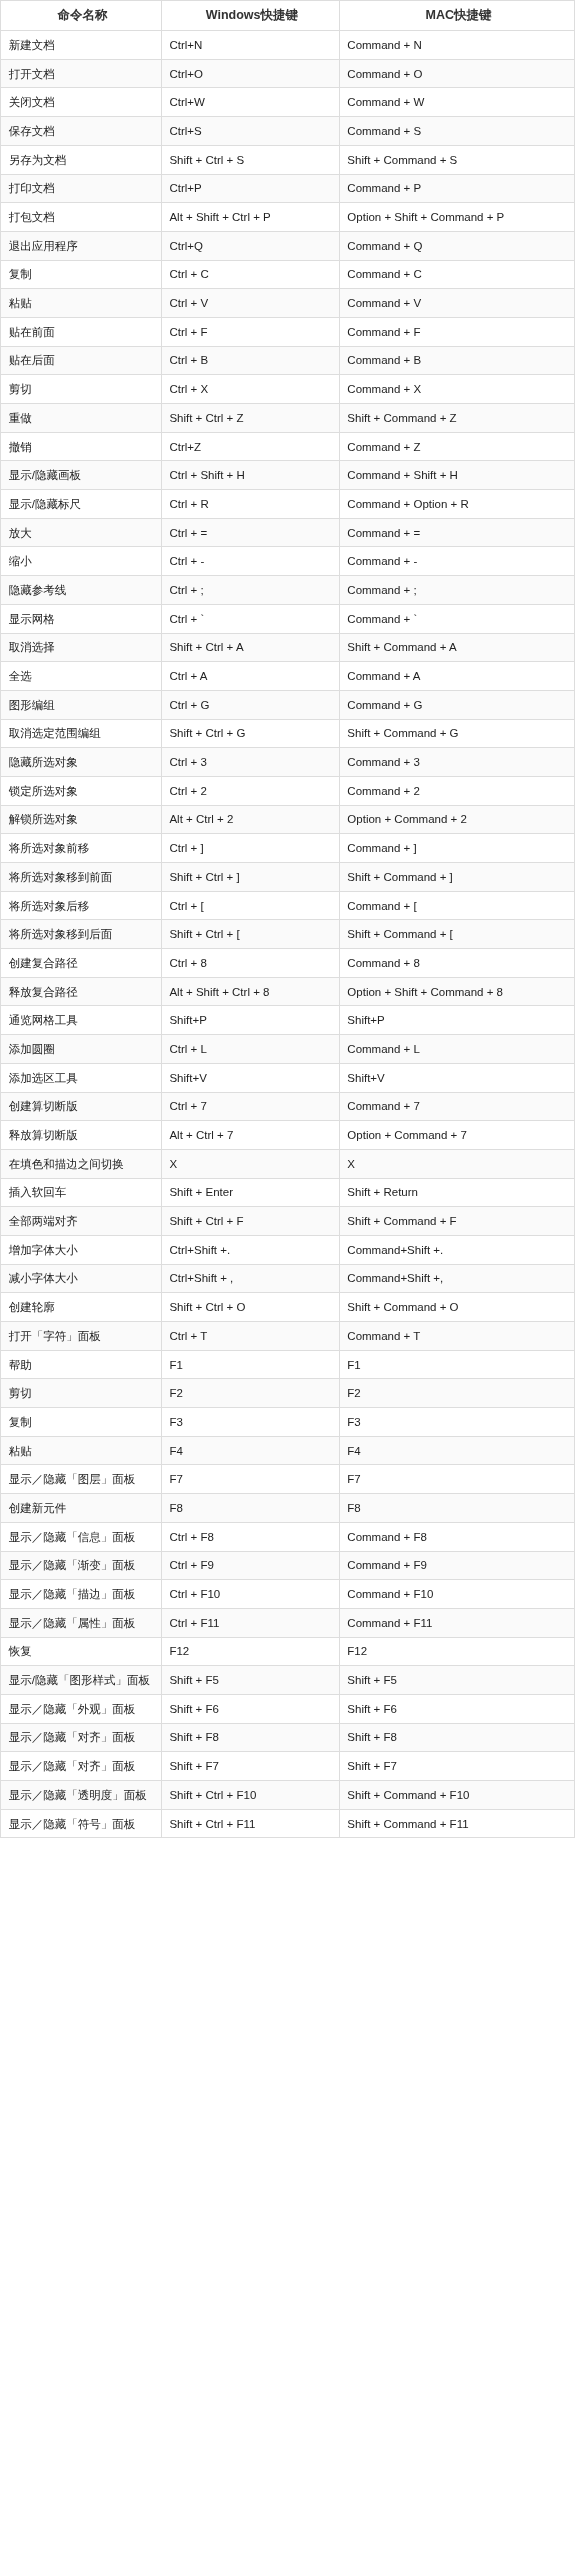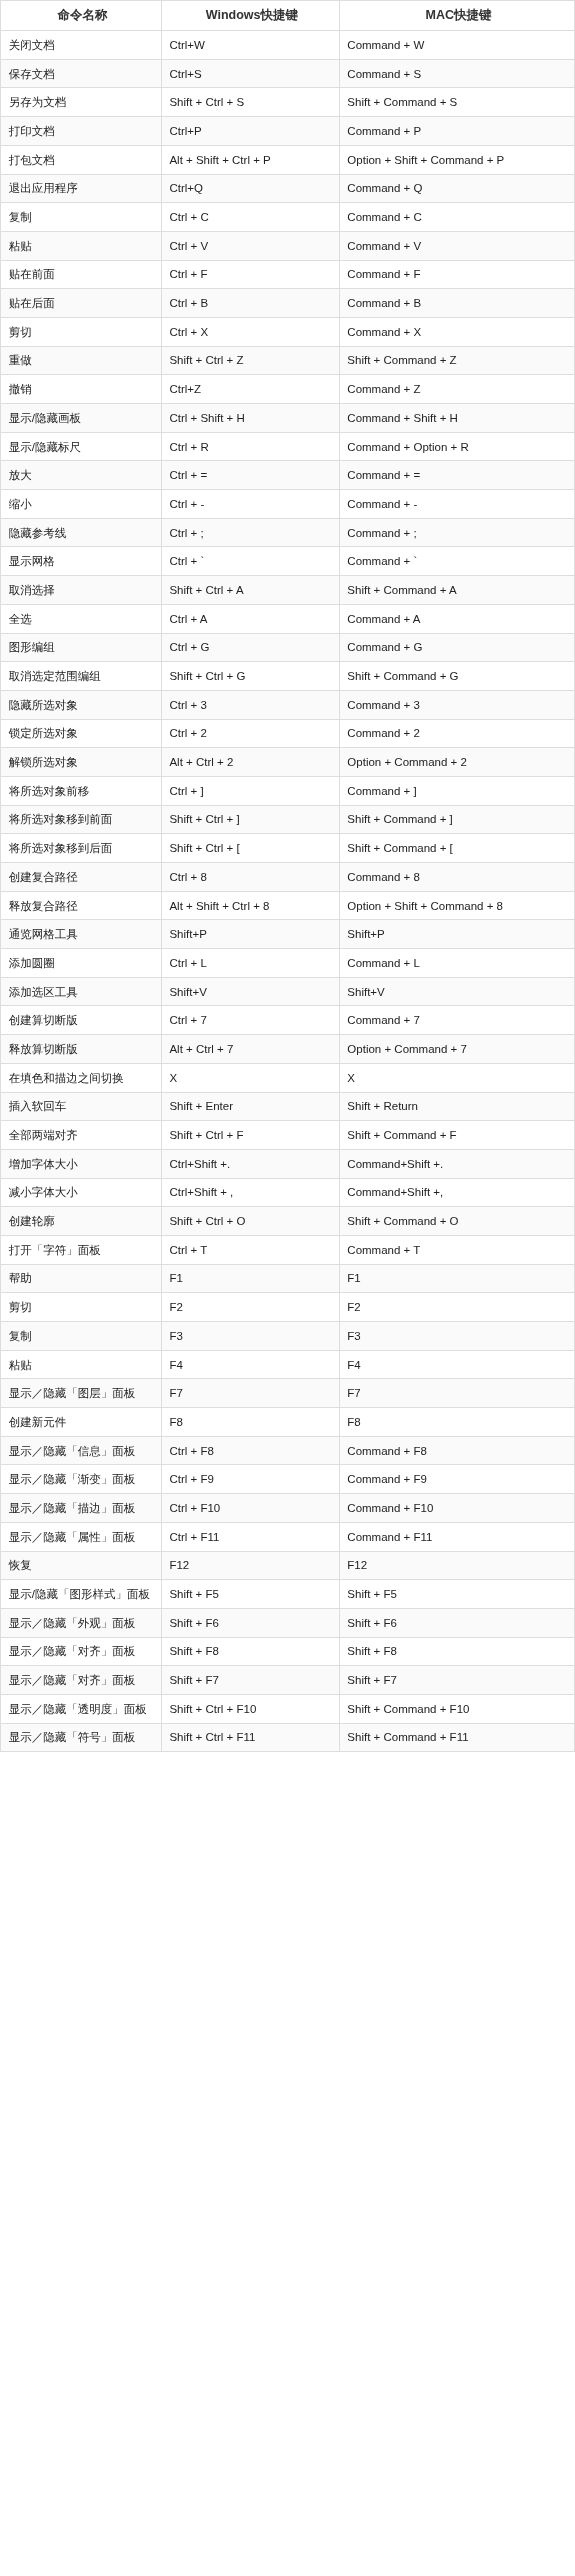--- a/index.html
+++ b/index.html
@@ -51,6 +51,11 @@
     </tr>
   </thead>
   <tbody id="table-body">
+  <tr>
+        <td class="col-name">新建文档</td>
+        <td class="col-win">Ctrl+N</td>
+        <td class="col-mac">Command + N</td>
+      </tr>
       <tr>
         <td class="col-name">关闭文档</td>
         <td class="col-win">Ctrl+W</td>

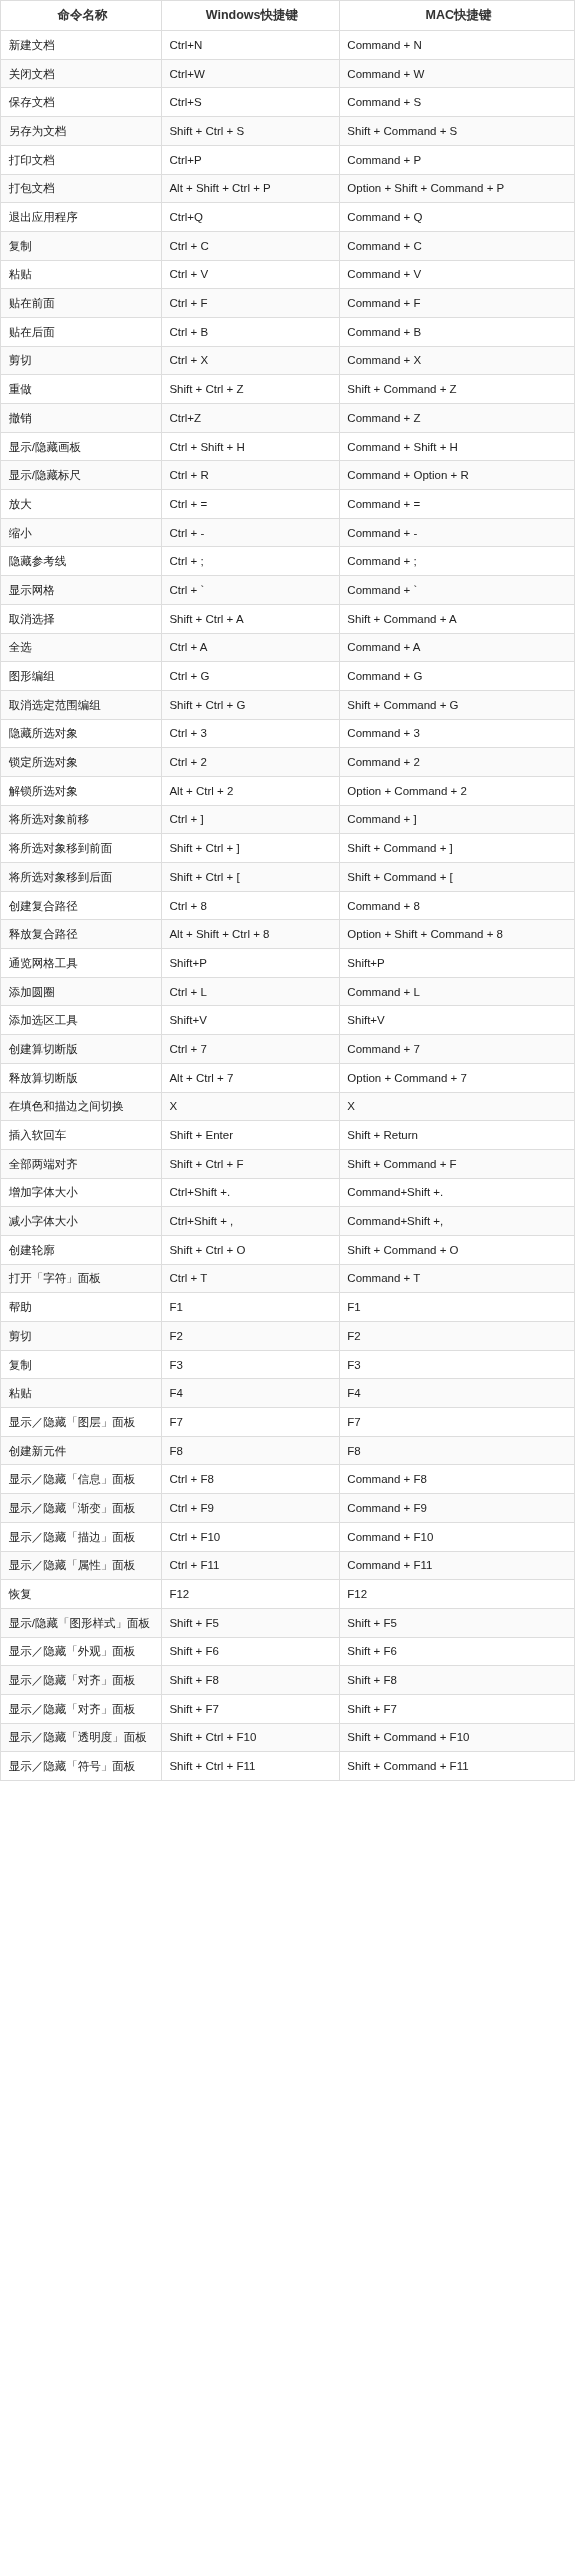--- a/index.html
+++ b/index.html
@@ -57,6 +57,11 @@
         <td class="col-mac">Command + N</td>
       </tr>
       <tr>
+        <td class="col-name">打开文档</td>
+        <td class="col-win">Ctrl+O</td>
+        <td class="col-mac">Command + O</td>
+      </tr>
+      <tr>
         <td class="col-name">关闭文档</td>
         <td class="col-win">Ctrl+W</td>
         <td class="col-mac">Command + W</td>

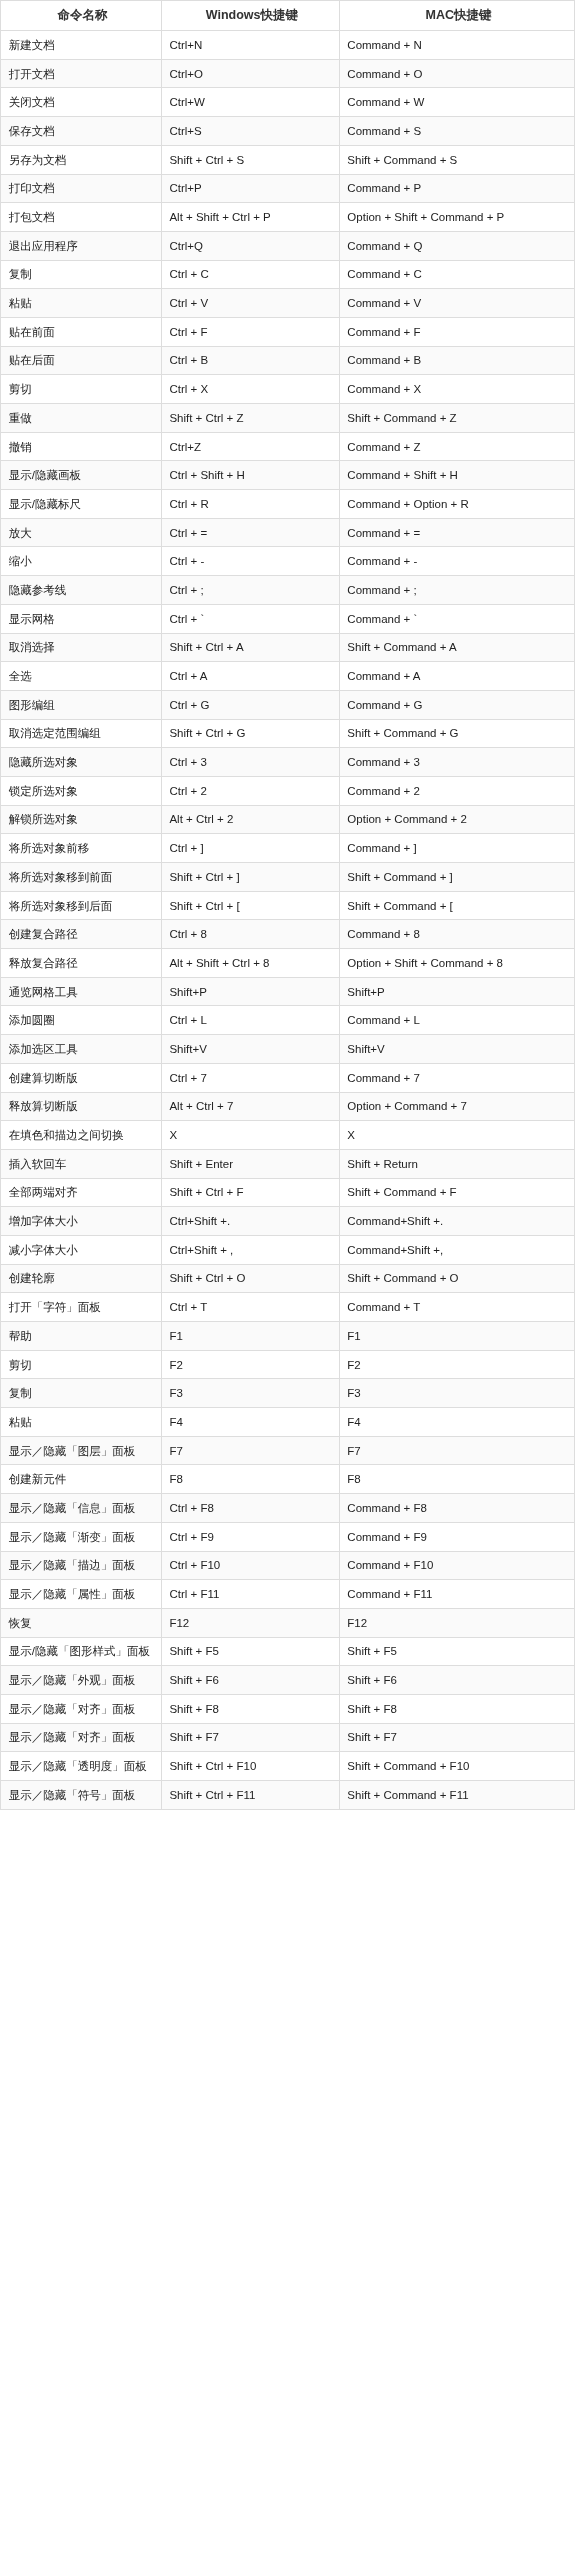--- a/index.html
+++ b/index.html
@@ -202,6 +202,11 @@
         <td class="col-mac">Shift + Command + ]</td>
       </tr>
       <tr>
+        <td class="col-name">将所选对象后移</td>
+        <td class="col-win">Ctrl + [</td>
+        <td class="col-mac">Command + [</td>
+      </tr>
+      <tr>
         <td class="col-name">将所选对象移到后面</td>
         <td class="col-win">Shift + Ctrl + [</td>
         <td class="col-mac">Shift + Command + [</td>

